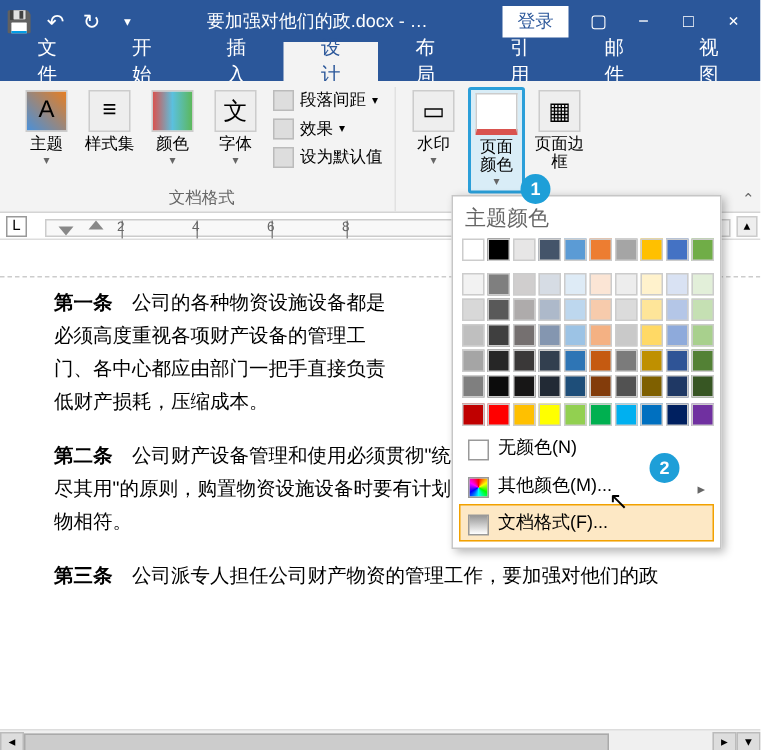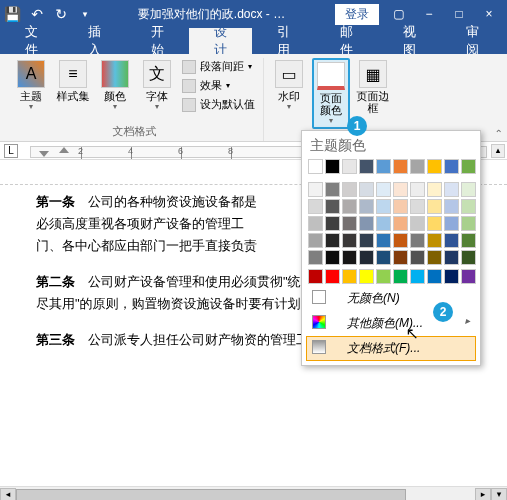--- a/index.html
+++ b/index.html
@@ -80,8 +80,8 @@
 
 <div class="tabs">
   <div class="tab">文件</div>
+  <div class="tab">开始</div>
   <div class="tab">插入</div>
-  <div class="tab">开始</div>
   <div class="tab active">设计</div>
   <div class="tab">引用</div>
   <div class="tab">邮件</div>

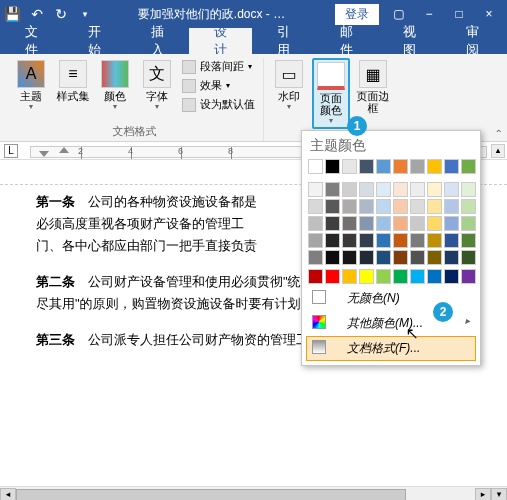--- a/index.html
+++ b/index.html
@@ -83,6 +83,7 @@
   <div class="tab">开始</div>
   <div class="tab">插入</div>
   <div class="tab active">设计</div>
+  <div class="tab">布局</div>
   <div class="tab">引用</div>
   <div class="tab">邮件</div>
   <div class="tab">视图</div>

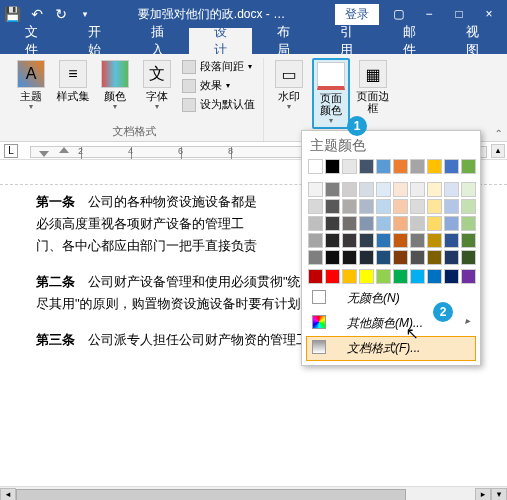--- a/index.html
+++ b/index.html
@@ -175,6 +175,7 @@
   <p><span class="art">第一条</span>　<span>公司的各种物资设施设备都是</span><span style="margin-left:120px">进行和</span></p>
   <p style="margin-top:-14px"><span>必须高度重视各项财产设备的管理工</span><span style="margin-left:100px">这项工作</span></p>
   <p style="margin-top:-14px"><span>门、各中心都应由部门一把手直接负责</span><span style="margin-left:80px">进行爱护</span></p>
+  <p style="margin-top:-14px">低财产损耗，压缩成本。</p>
   <p><span class="art">第二条</span>　<span>公司财产设备管理和使用必须贯彻"统一领导、分级管理、层层</span></p>
   <p style="margin-top:-14px">尽其用"的原则，购置物资设施设备时要有计划，采购、领用、报损手续</p>
   <p><span class="art">第三条</span>　<span>公司派专人担任公司财产物资的管理工作，要加强对他们的政</span></p>

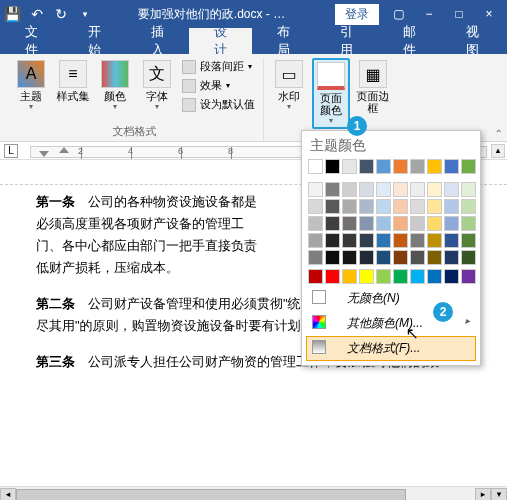--- a/index.html
+++ b/index.html
@@ -46,7 +46,7 @@
 .dd-title { font-size: 14px; color: #666; padding: 2px 4px; }
 .swatch-grid { display: grid; grid-template-columns: repeat(10, 15px); gap: 2px; padding: 2px; }
 .swatch { width: 15px; height: 15px; border: 1px solid #ccc; cursor: pointer; }
-.dd-item { display: flex; align-items: flex-start; gap: 21px; padding: 4px 6px; cursor: pointer; font-size: 12px; font-style: italic; }
+.dd-item { display: flex; align-items: flex-end; gap: 6px; padding: 4px 6px; cursor: pointer; font-size: 12px; }
 .dd-item:hover, .dd-item.hover { border: 1px solid #f2a100; background: #fde8c5; padding: 3px 5px; }
 .dd-item .chk { width: 14px; height: 14px; border: 1px solid #999; }
 .dd-item .arrow { margin-left: auto; font-size: 10px; color: #666; }

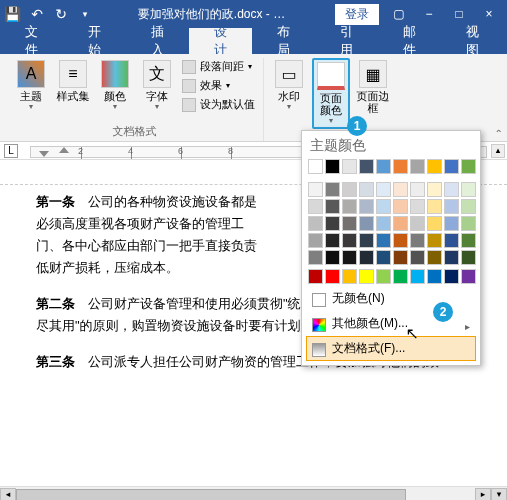--- a/index.html
+++ b/index.html
@@ -178,6 +178,7 @@
   <p style="margin-top:-14px">低财产损耗，压缩成本。</p>
   <p><span class="art">第二条</span>　<span>公司财产设备管理和使用必须贯彻"统一领导、分级管理、层层</span></p>
   <p style="margin-top:-14px">尽其用"的原则，购置物资设施设备时要有计划，采购、领用、报损手续</p>
+  <p style="margin-top:-14px">物相符。</p>
   <p><span class="art">第三条</span>　<span>公司派专人担任公司财产物资的管理工作，要加强对他们的政</span></p>
 </div>
 

